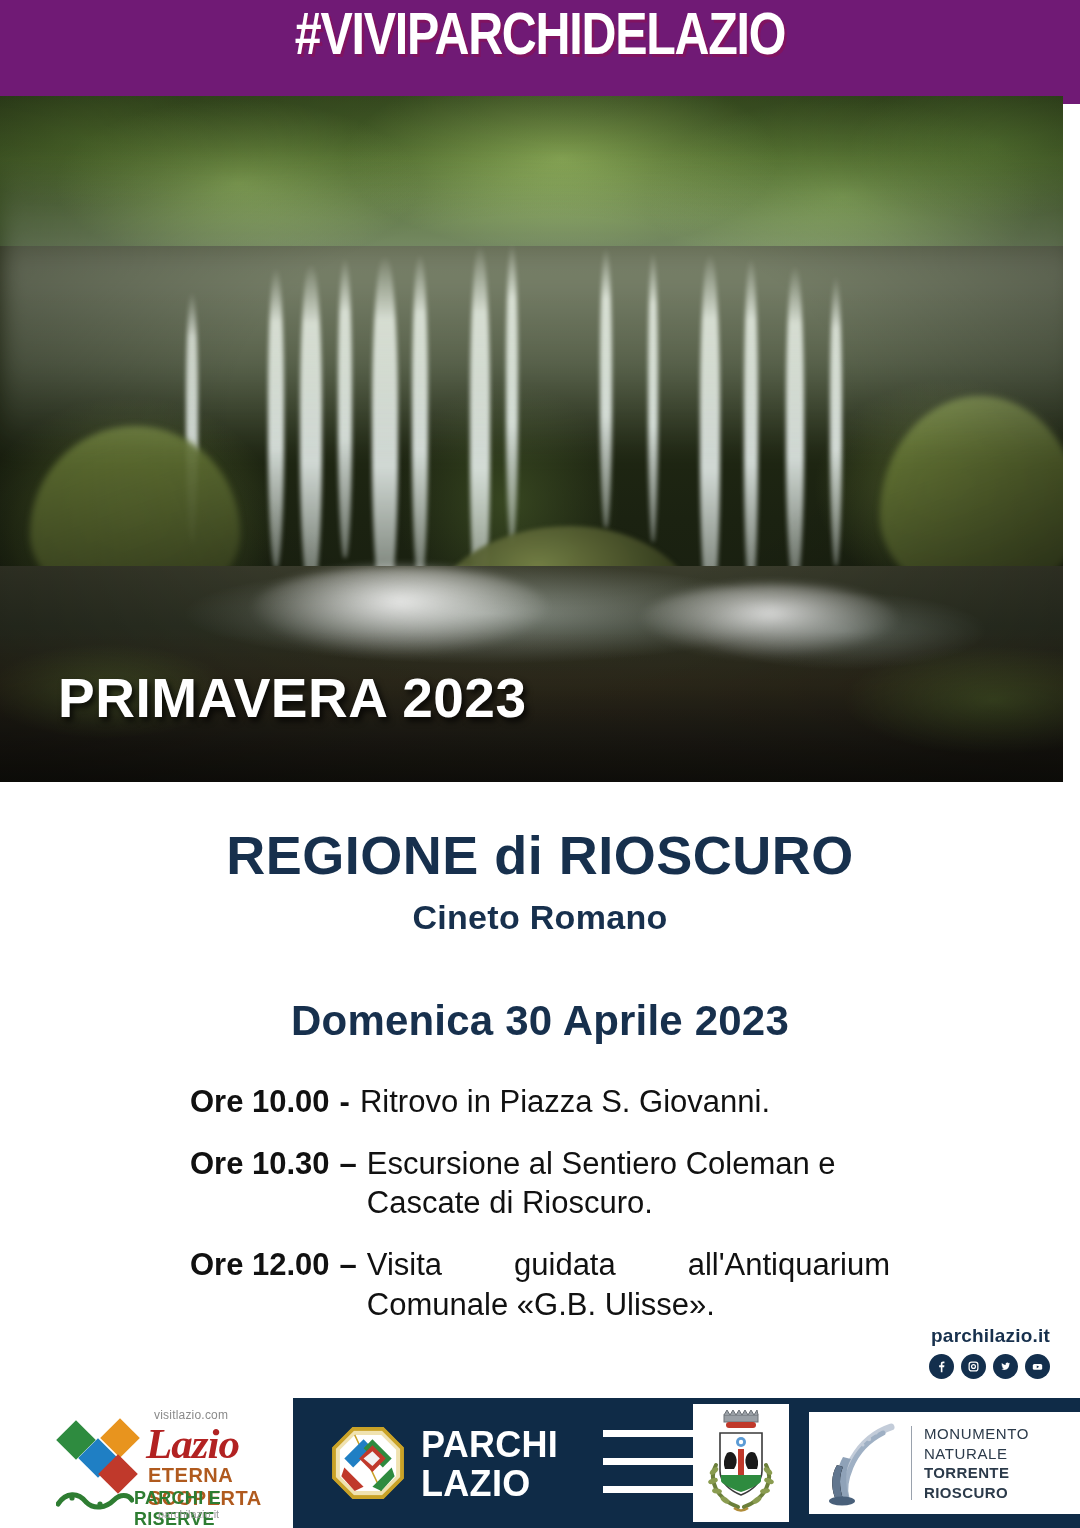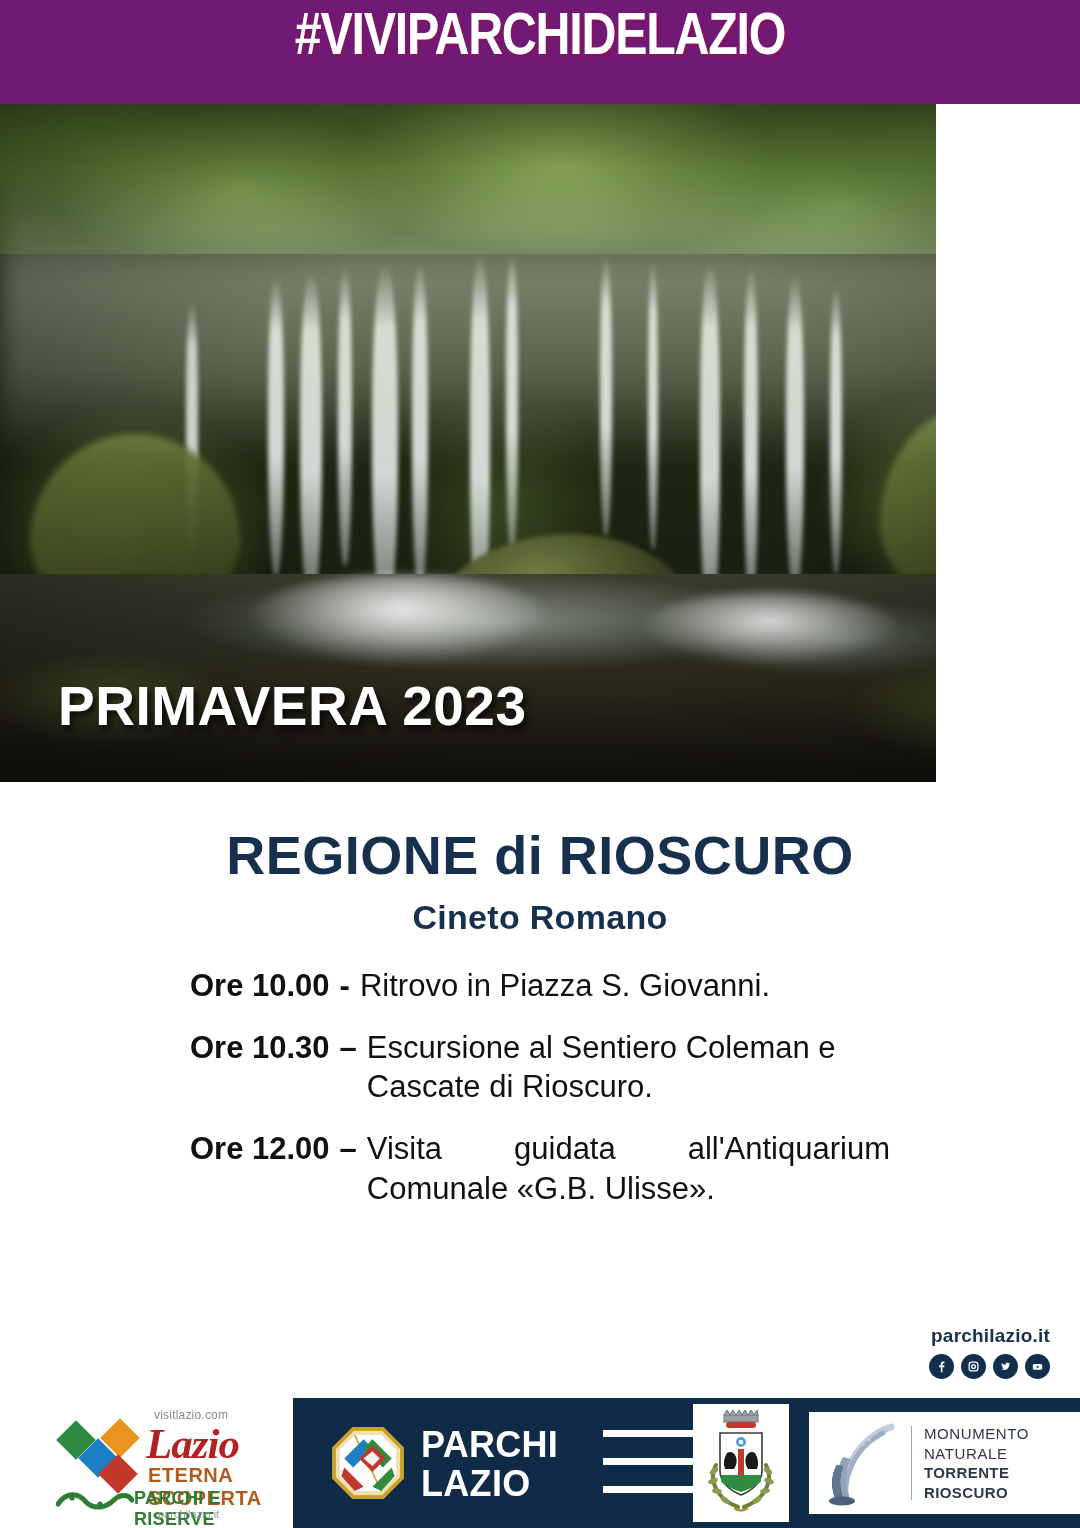--- a/index.html
+++ b/index.html
@@ -46,11 +46,10 @@
   .photo {
     position: absolute;
     left: 0; top: 96px;
-    width: 936px;
+    width: 1063px;
     height: 686px;
     overflow: hidden;
     background: #12180c;
-    margin-top: 8px;
   }
   .ph-layer { position: absolute; }
 

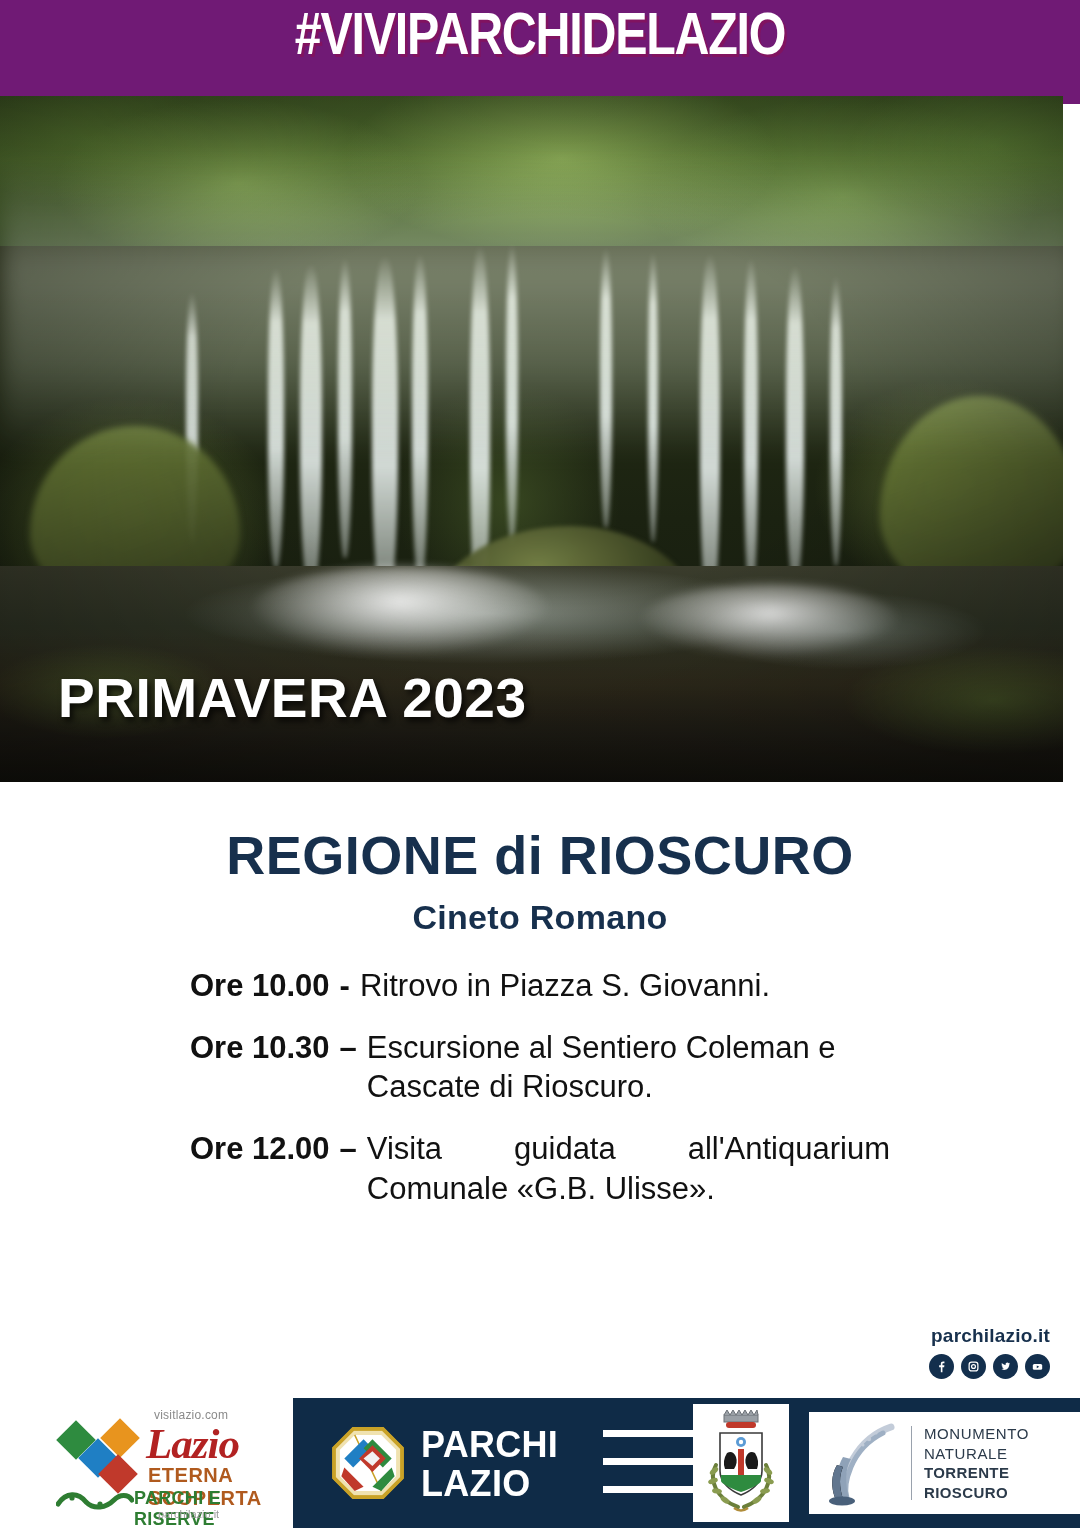--- a/index.html
+++ b/index.html
@@ -356,6 +356,7 @@
   <div class="content">
     <div class="title">REGIONE di RIOSCURO</div>
     <div class="subtitle">Cineto Romano</div>
+    <div class="date">Domenica 30 Aprile 2023</div>
 
     <div class="program">
       <div class="program-row">

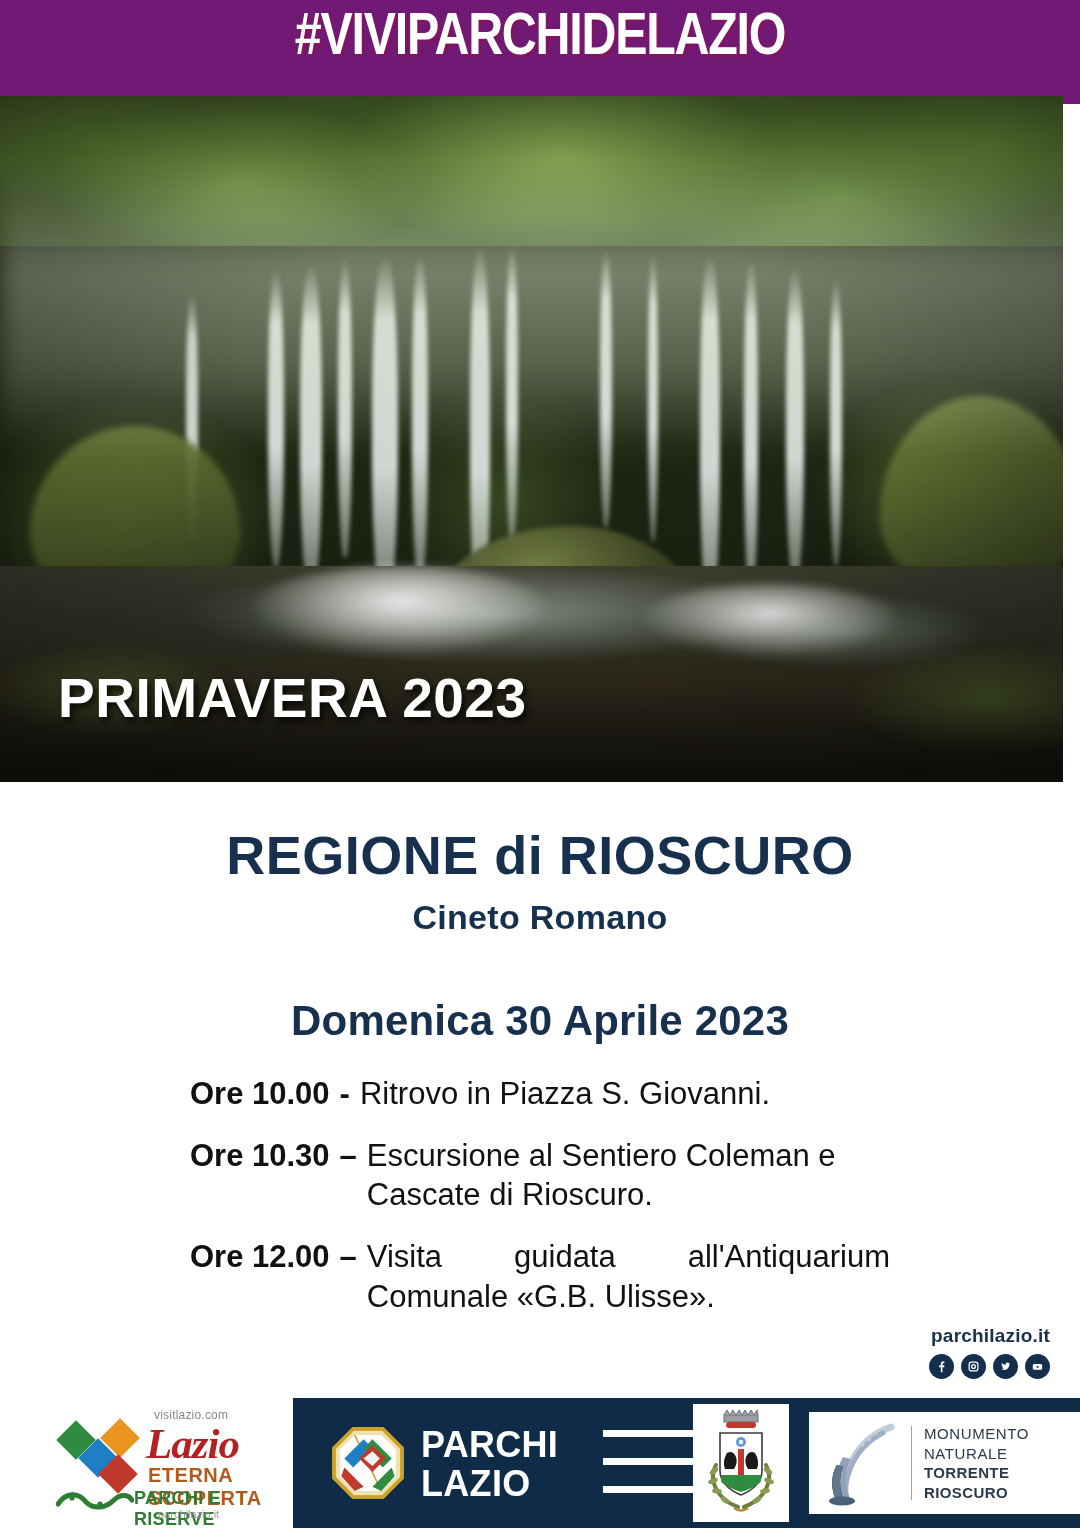--- a/index.html
+++ b/index.html
@@ -167,7 +167,7 @@
   }
 
   .program {
-    margin: 29px auto 0 auto;
+    margin: 37px auto 0 auto;
     width: 700px;
   }
   .program-row {

